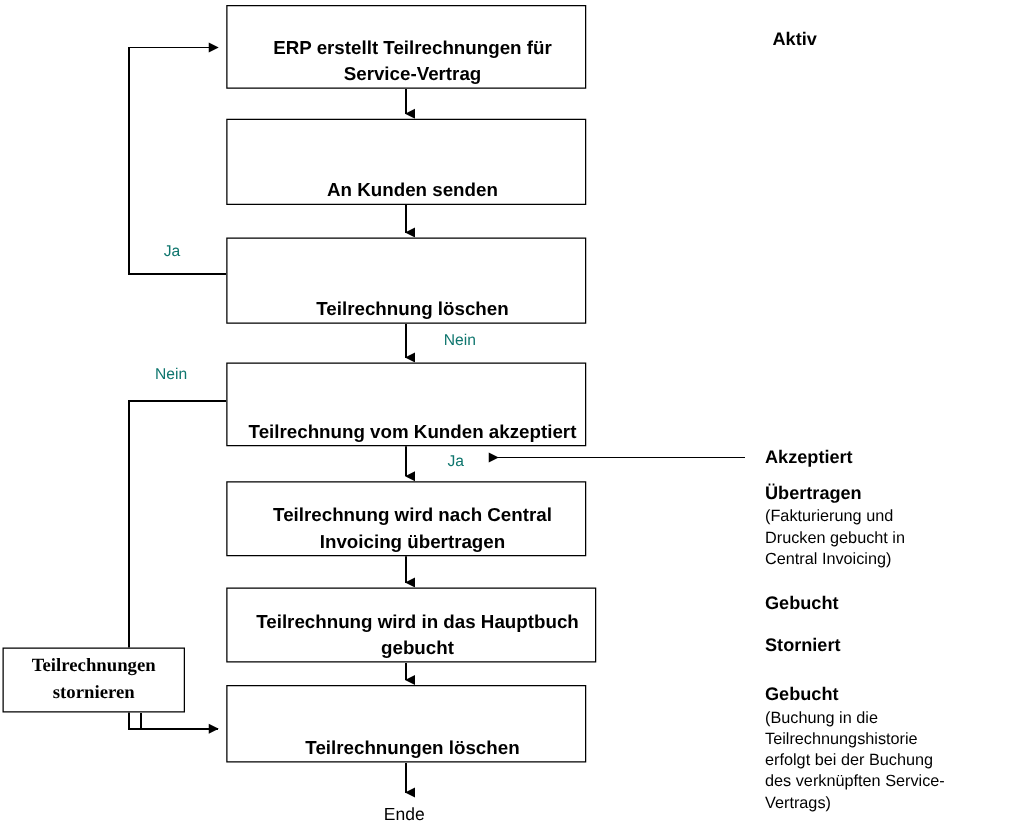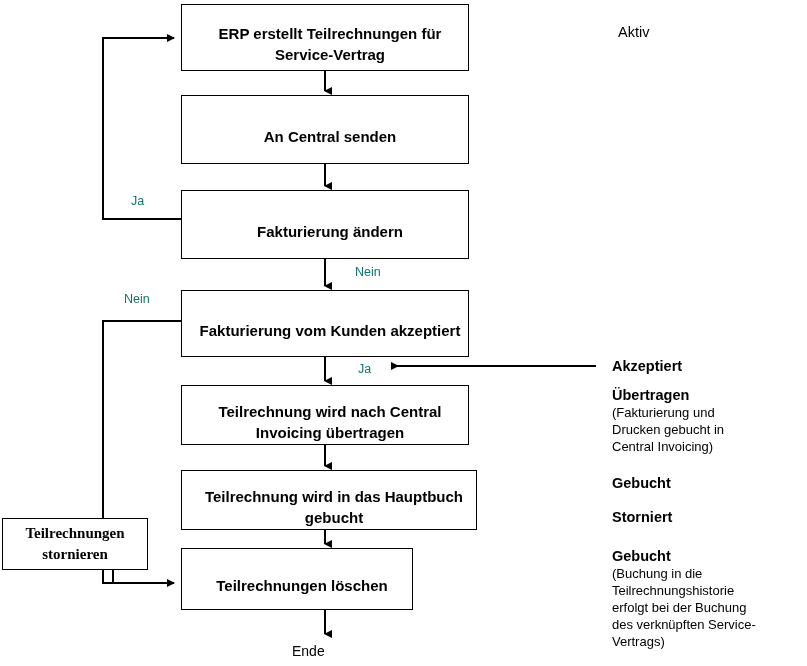--- a/index.html
+++ b/index.html
@@ -41,7 +41,7 @@
     padding: 0 6px;
   }
   .node.top-text {
-    align-items: center;
+    align-items: flex-end;
     padding-top: 13px;
     padding-left: 16px;
   }

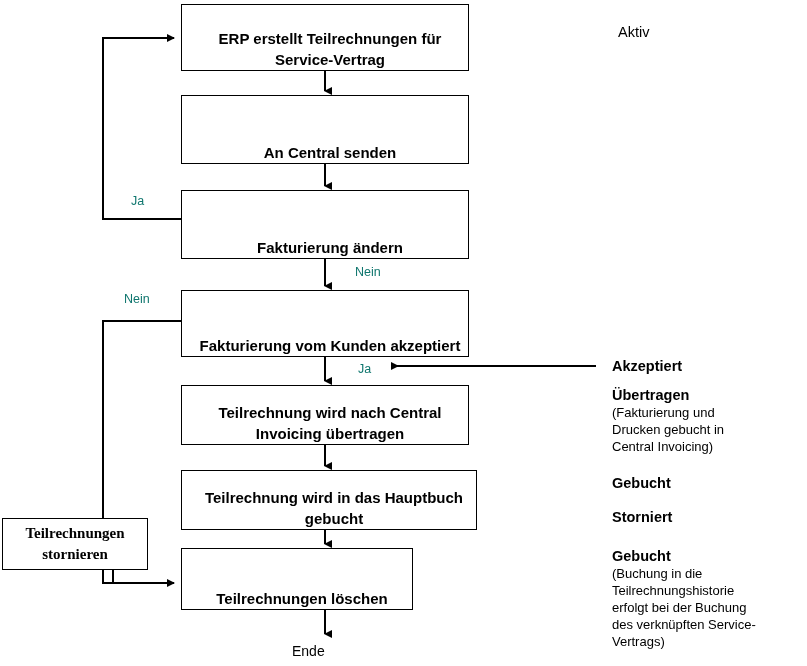--- a/index.html
+++ b/index.html
@@ -74,7 +74,7 @@
     display: block;
   }
   .state-title.plain {
-    font-weight: normal;
+    font-weight: bold;
   }
   .state-note {
     font-size: 13px;

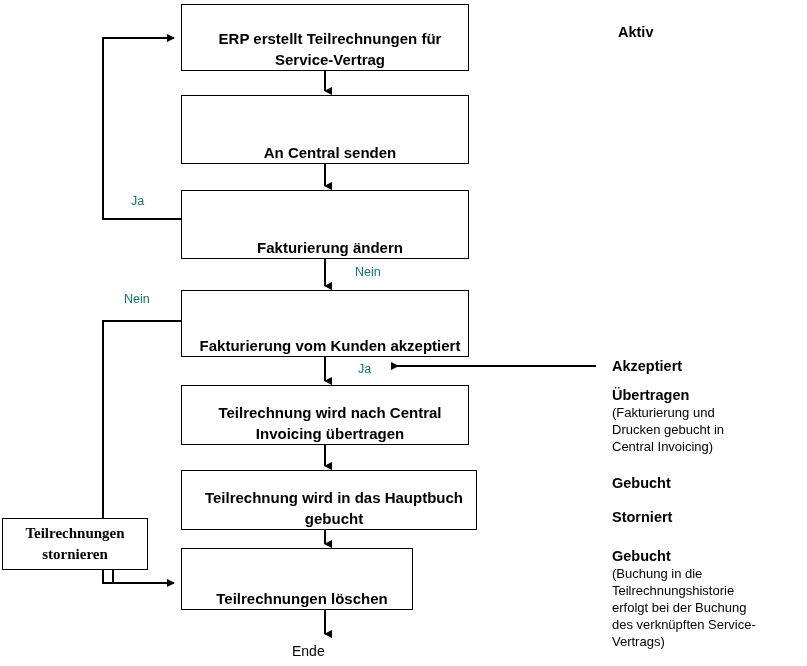--- a/index.html
+++ b/index.html
@@ -132,7 +132,7 @@
   </div>
 
   <div class="node top-text" style="left:181px; top:95px; width:288px; height:69px;">
-    <span>An Central senden</span>
+    <span>An Kunden senden</span>
   </div>
 
   <div class="node top-text" style="left:181px; top:190px; width:288px; height:69px;">

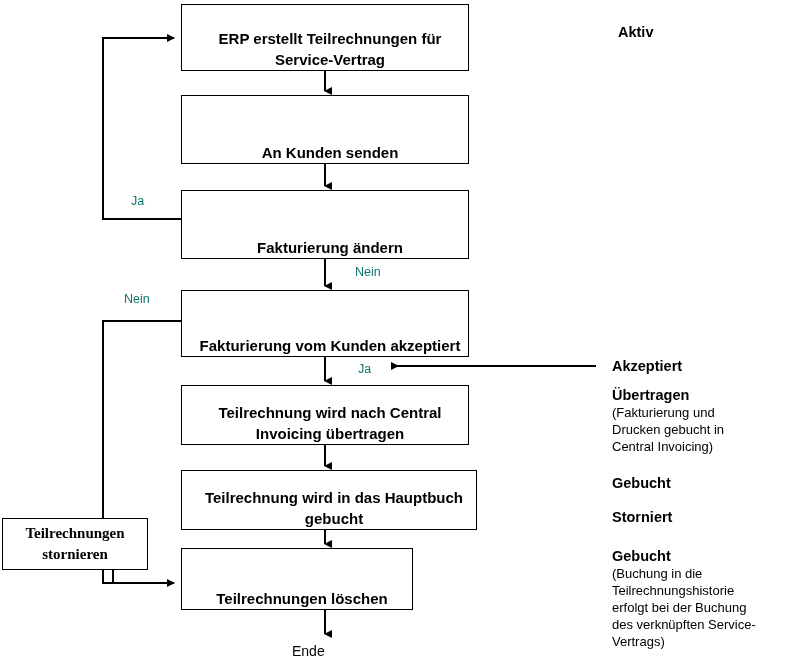--- a/index.html
+++ b/index.html
@@ -136,7 +136,7 @@
   </div>
 
   <div class="node top-text" style="left:181px; top:190px; width:288px; height:69px;">
-    <span>Fakturierung ändern</span>
+    <span>Teilrechnung löschen</span>
   </div>
 
   <div class="node top-text" style="left:181px; top:290px; width:288px; height:67px;">

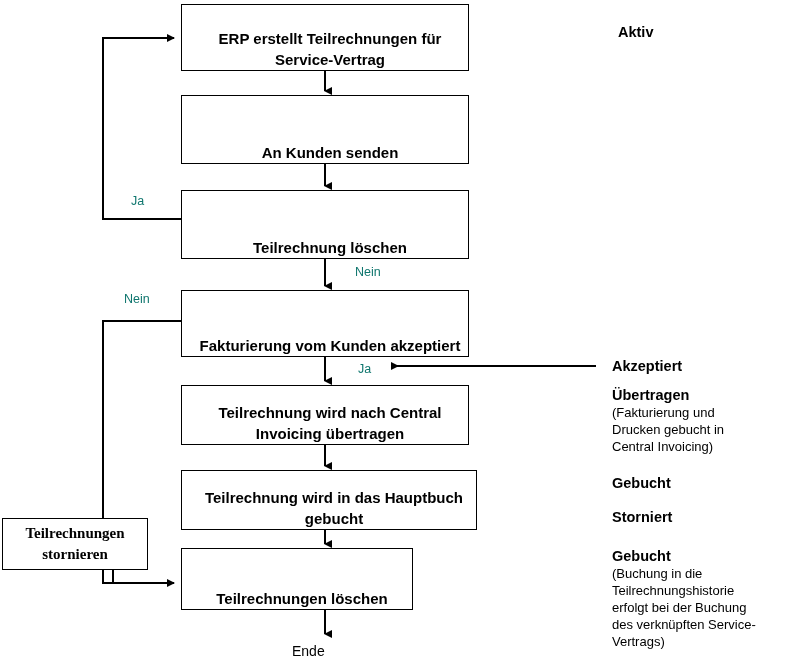--- a/index.html
+++ b/index.html
@@ -140,7 +140,7 @@
   </div>
 
   <div class="node top-text" style="left:181px; top:290px; width:288px; height:67px;">
-    <span>Fakturierung vom Kunden akzeptiert</span>
+    <span>Teilrechnung vom Kunden akzeptiert</span>
   </div>
 
   <div class="node top-text" style="left:181px; top:385px; width:288px; height:60px;">

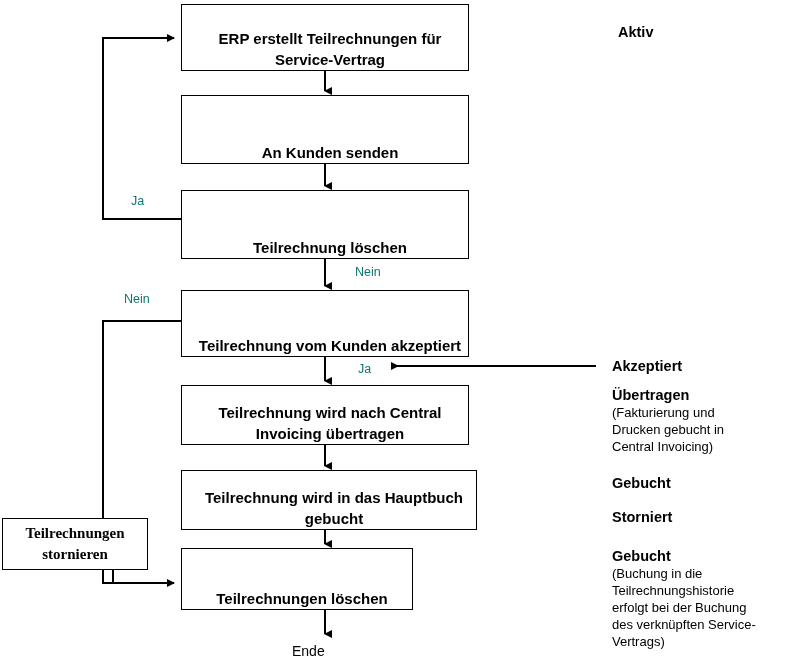--- a/index.html
+++ b/index.html
@@ -151,7 +151,7 @@
     <span>Teilrechnung wird in das Hauptbuch gebucht</span>
   </div>
 
-  <div class="node top-text" style="left:181px; top:548px; width:232px; height:62px;">
+  <div class="node top-text" style="left:181px; top:548px; width:288px; height:62px;">
     <span>Teilrechnungen löschen</span>
   </div>
 

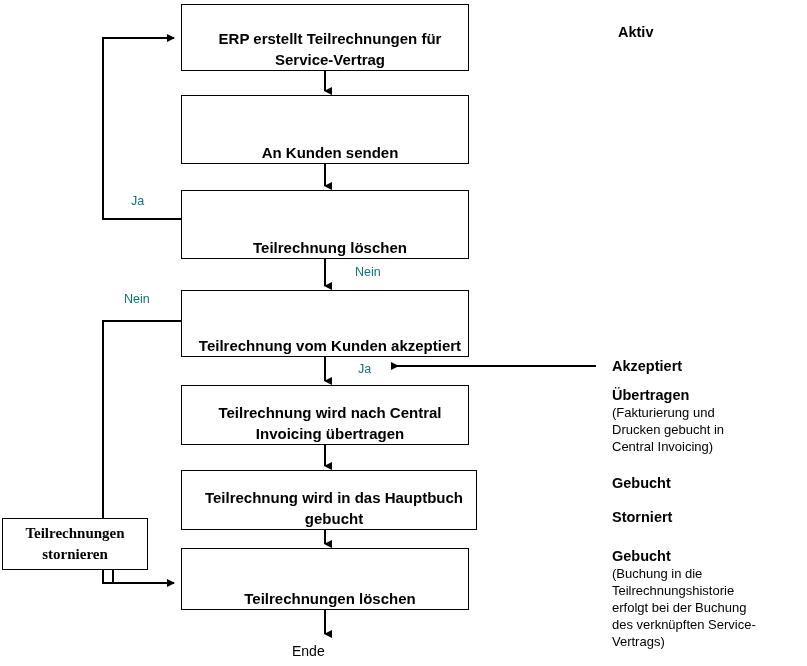--- a/index.html
+++ b/index.html
@@ -167,7 +167,7 @@
 
   <div class="edge-label" style="left:358px; top:362px;">Ja</div>
 
-  <div class="terminal-label" style="left:292px; top:643px;">Ende</div>
+  <div class="terminal-label" style="left:307px; top:643px;">Ende</div>
 
   <div class="state-label" style="left:618px; top:24px;">
     <span class="state-title plain">Aktiv</span>

